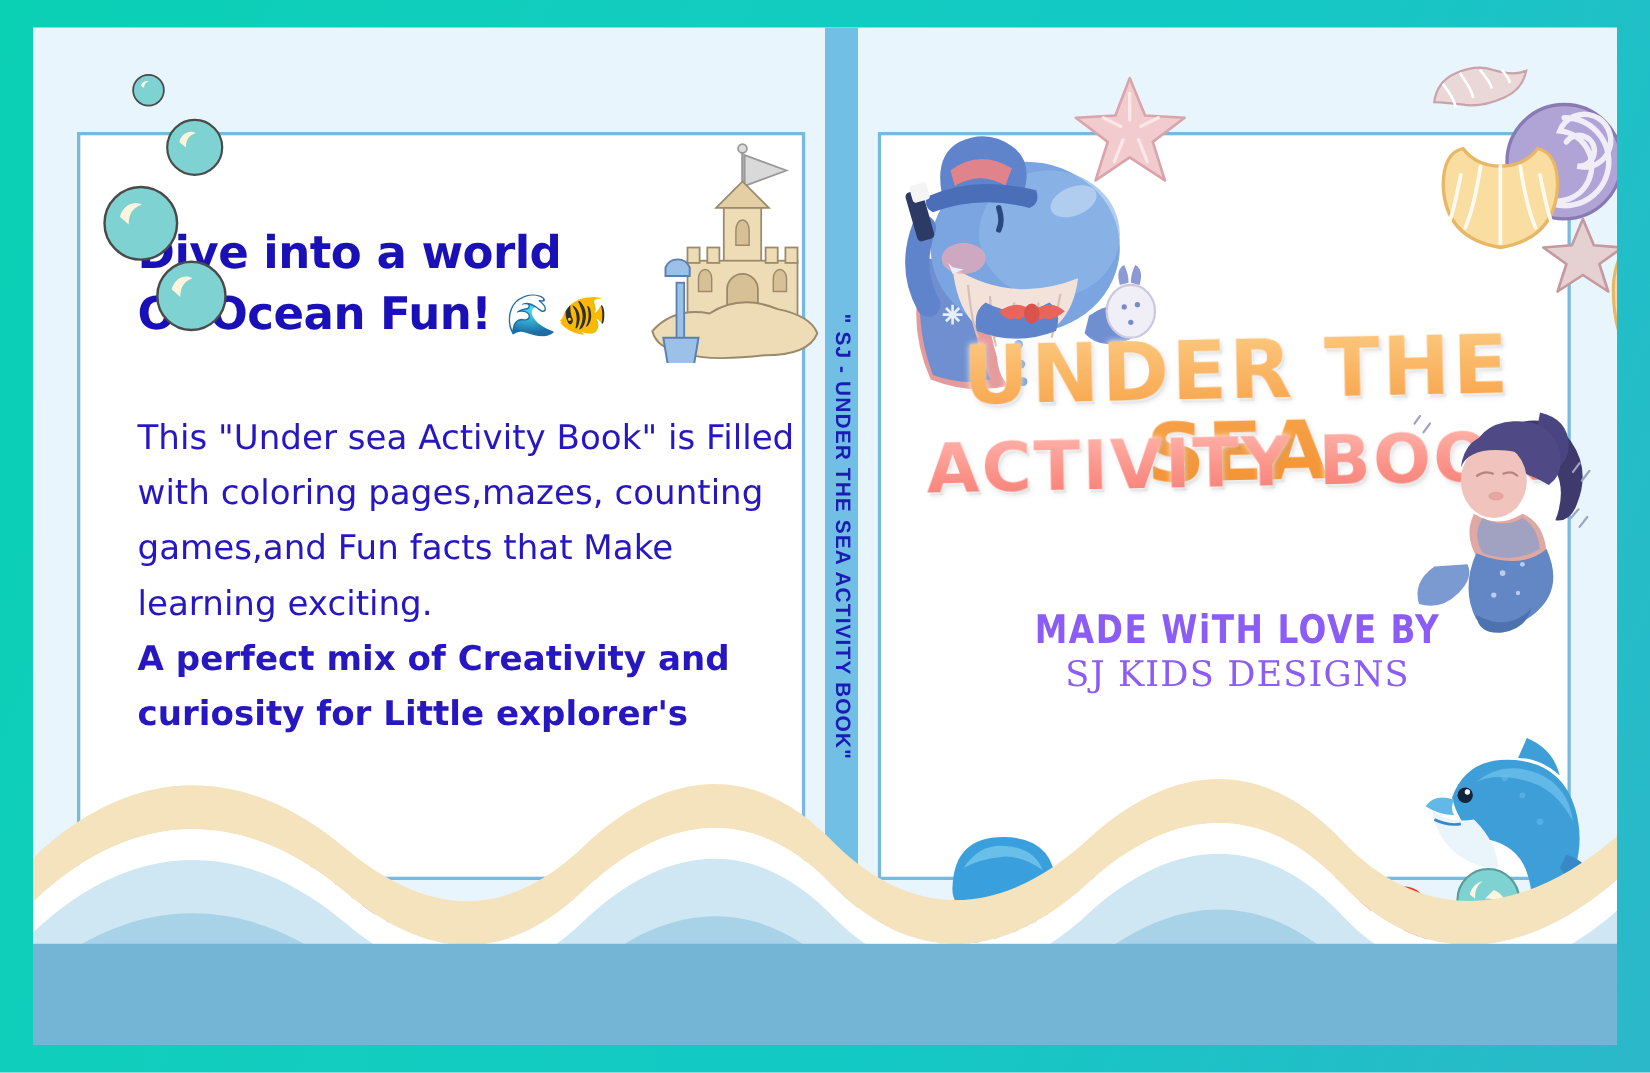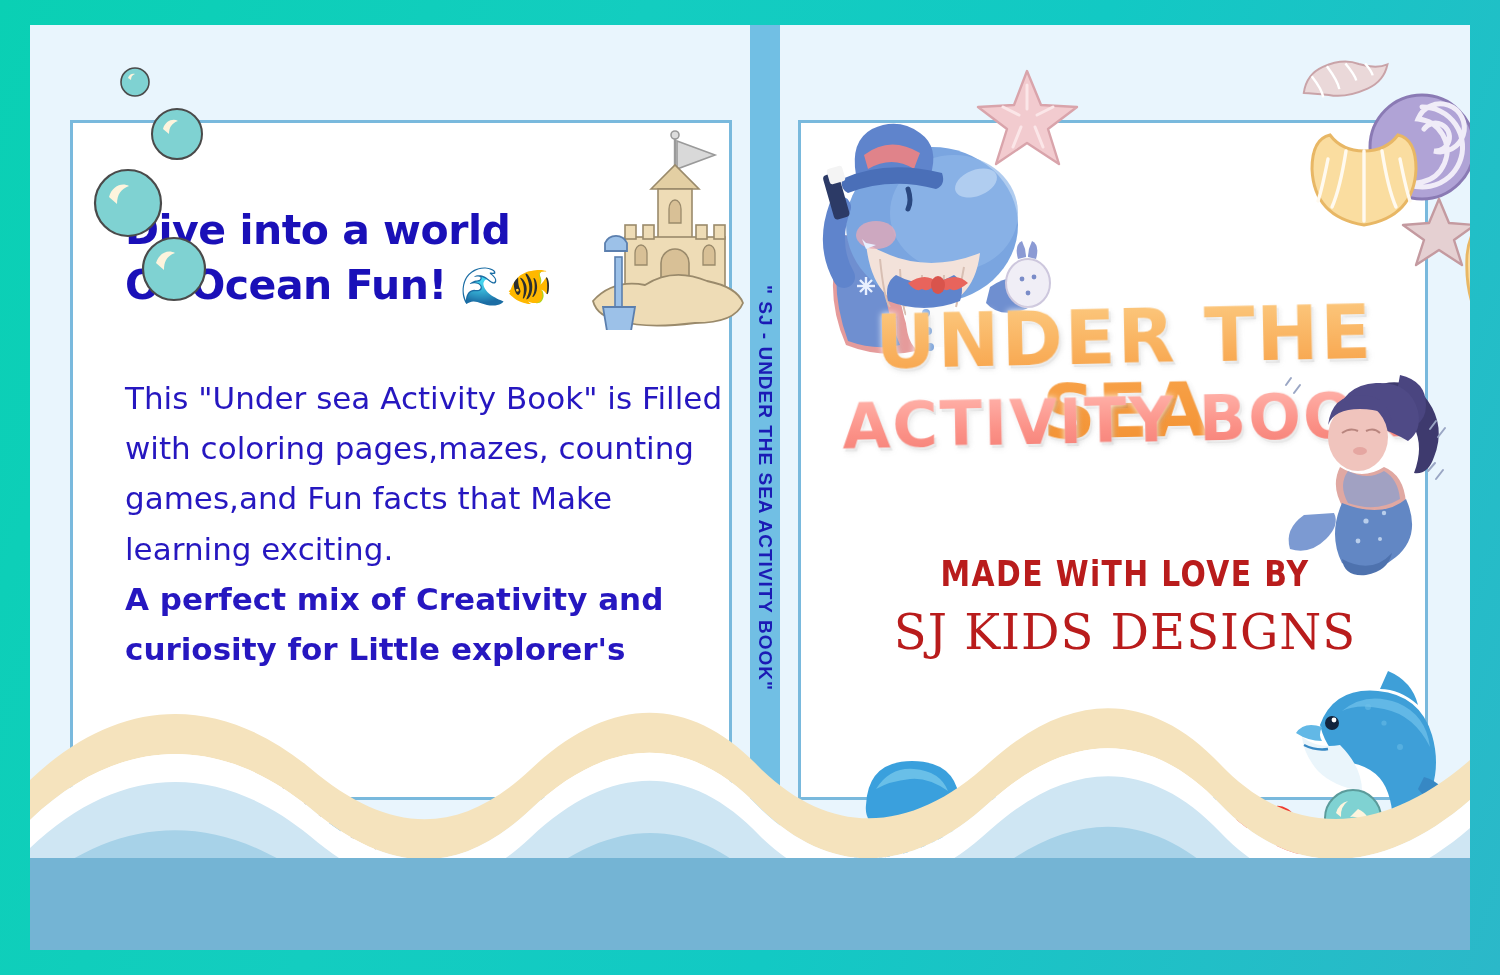--- a/index.html
+++ b/index.html
@@ -112,7 +112,7 @@
   .t2wrap #title-2-shadow, .t2wrap #title-2-outline { transform:rotate(-1.2deg); }
 
   #credit {
-    position:absolute; left:0; right:0; top:528px; text-align:center; color:#b91c1c;
+    position:absolute; left:0; right:0; top:528px; text-align:center; color:#8b5cf6;
   }
   #credit-line1 {
     font-family:"DejaVu Sans Condensed","DejaVu Sans", sans-serif;

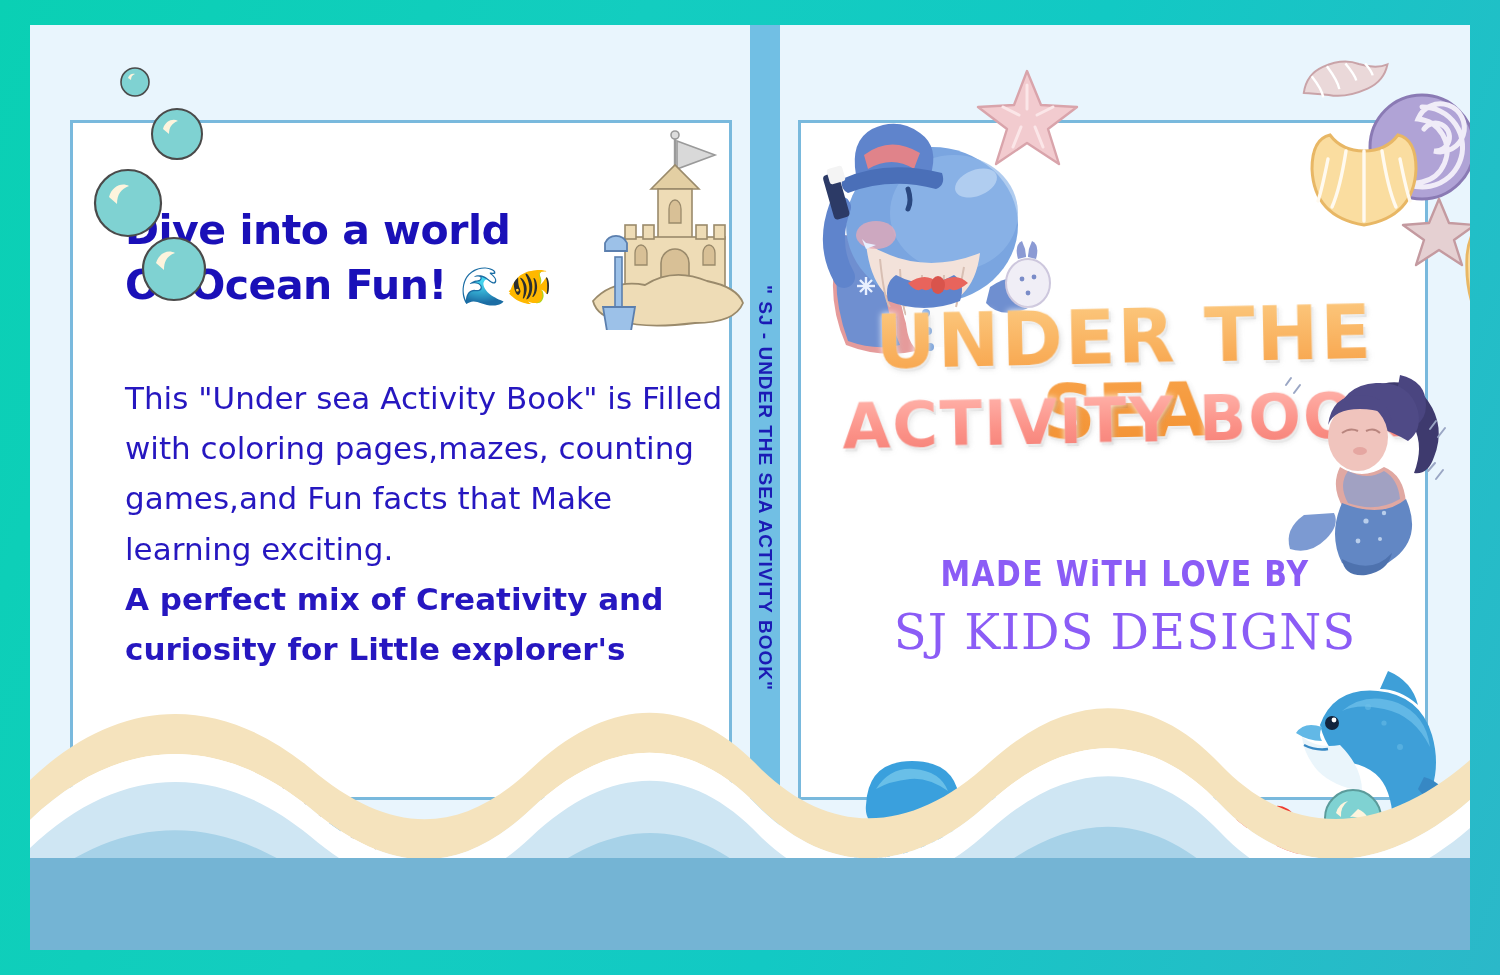--- a/index.html
+++ b/index.html
@@ -121,8 +121,7 @@
   }
   #credit-line2 {
     font-family:"DejaVu Serif","Liberation Serif", serif;
-    font-weight:400; font-size:48px; letter-spacing:1px; display:block;
-    margin-top:10px;
+    font-weight:400; font-size:32px; letter-spacing:1px; display:block;
   }
 
   

